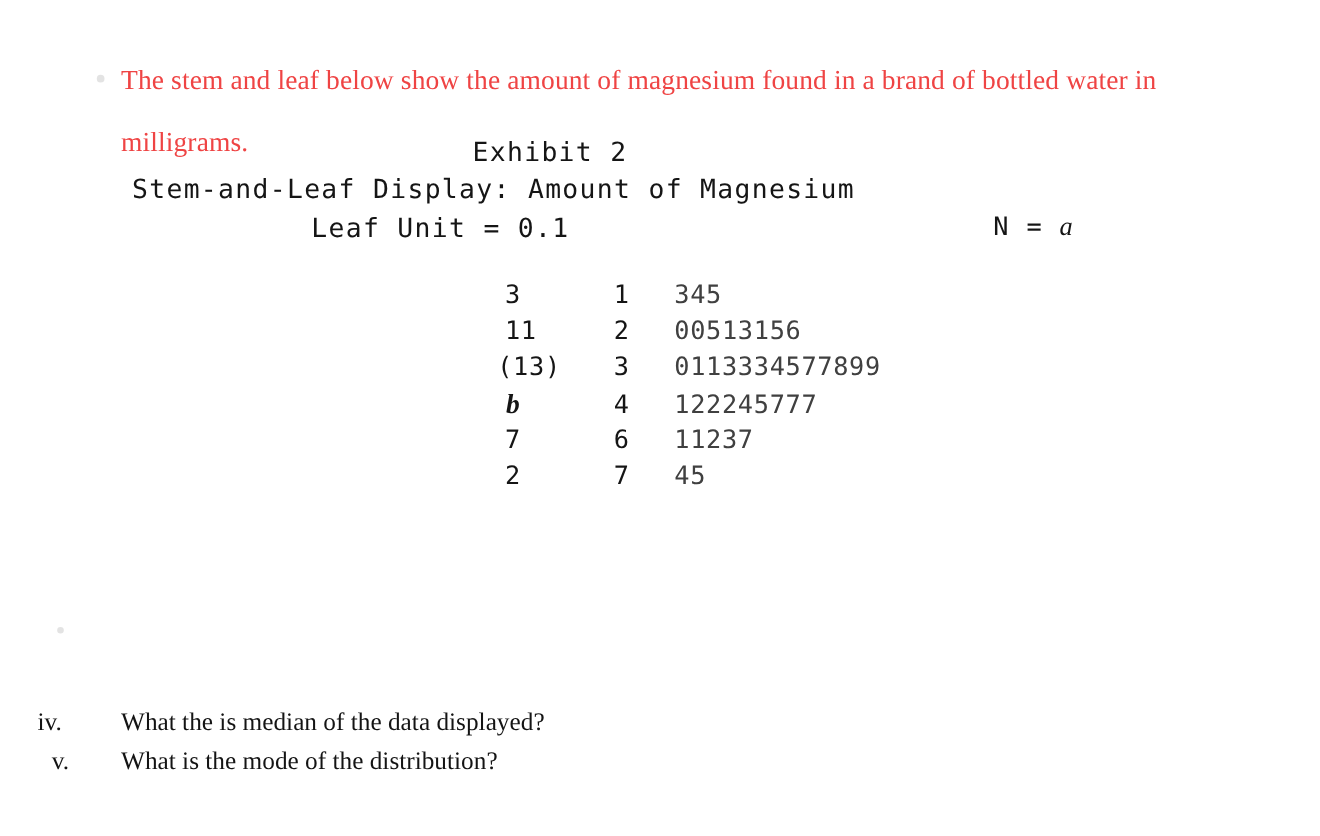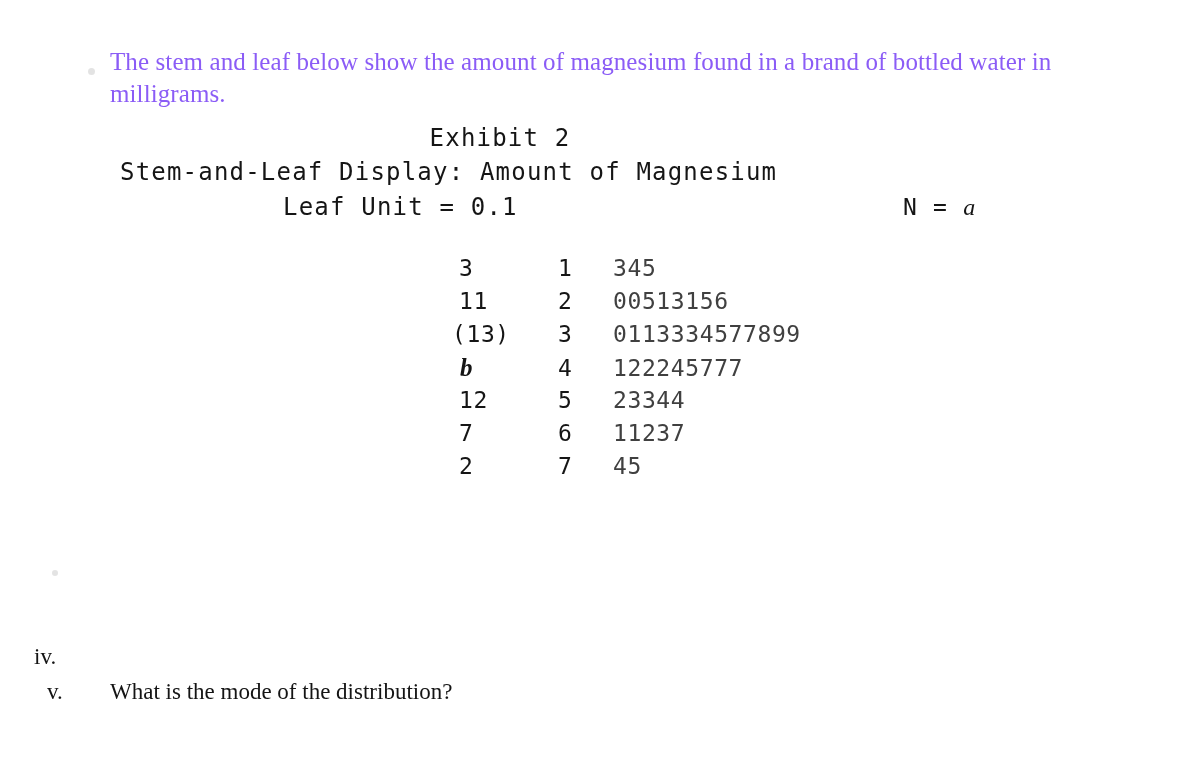--- a/index.html
+++ b/index.html
@@ -24,8 +24,8 @@
     width: 1000px;
     font-family: "Liberation Serif", "DejaVu Serif", serif;
     font-size: 25px;
-    line-height: 32px;
-    color: #8b5cf6;
+    line-height: 56px;
+    color: #ef4444;
     letter-spacing: 0.1px;
   }
 

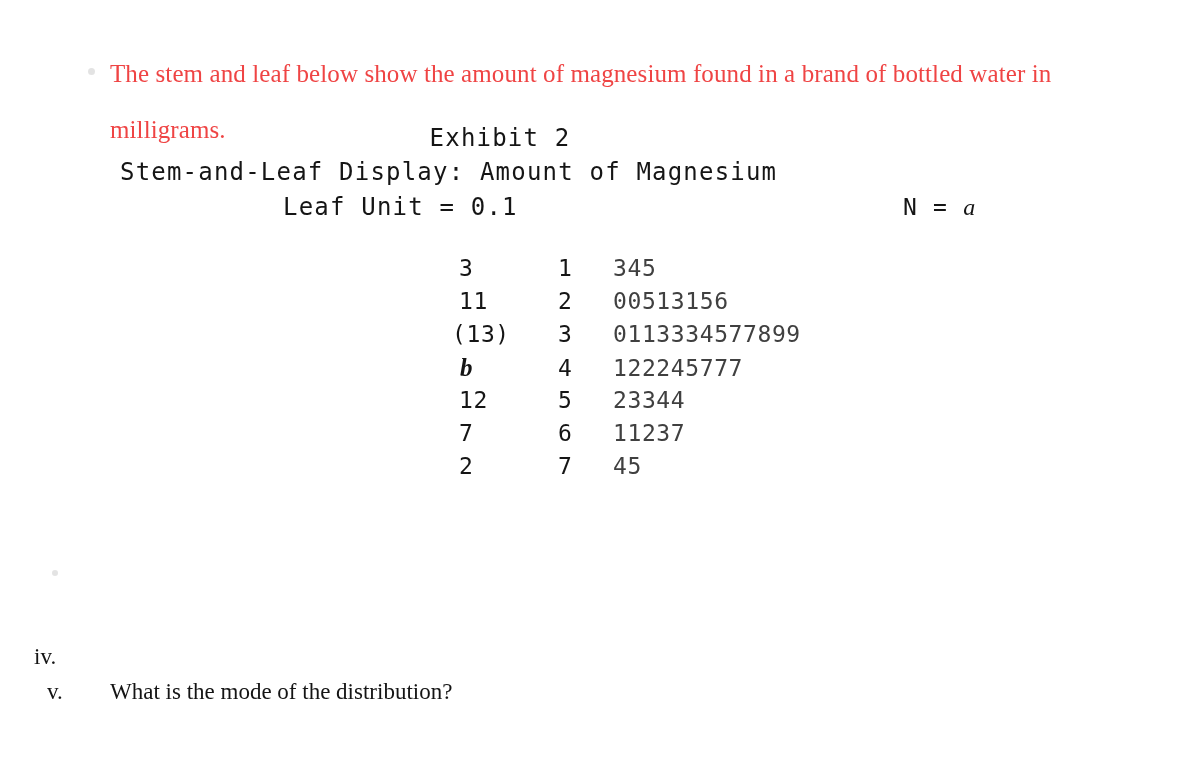--- a/index.html
+++ b/index.html
@@ -196,11 +196,6 @@
       <div class="sl-leaves">122245777</div>
     </div>
 
-    <div class="sl-row">
-      <div class="sl-count">12</div>
-      <div class="sl-stem">5</div>
-      <div class="sl-leaves">23344</div>
-    </div>
 
     <div class="sl-row">
       <div class="sl-count">7</div>

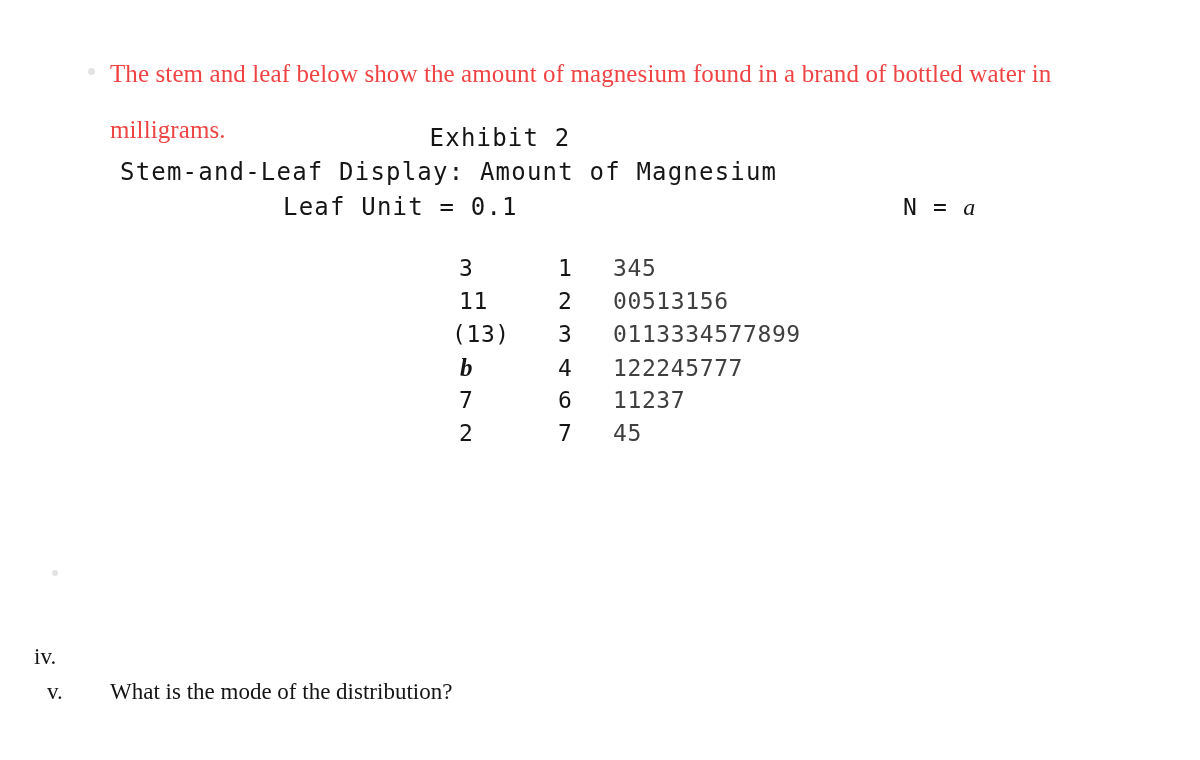--- a/index.html
+++ b/index.html
@@ -214,6 +214,7 @@
   <div class="q-list">
     <div class="q-row">
       <div class="q-num">iv.</div>
+      <div class="q-text">What the is median of the data displayed?</div>
     </div>
     <div class="q-row">
       <div class="q-num narrow">v.</div>

